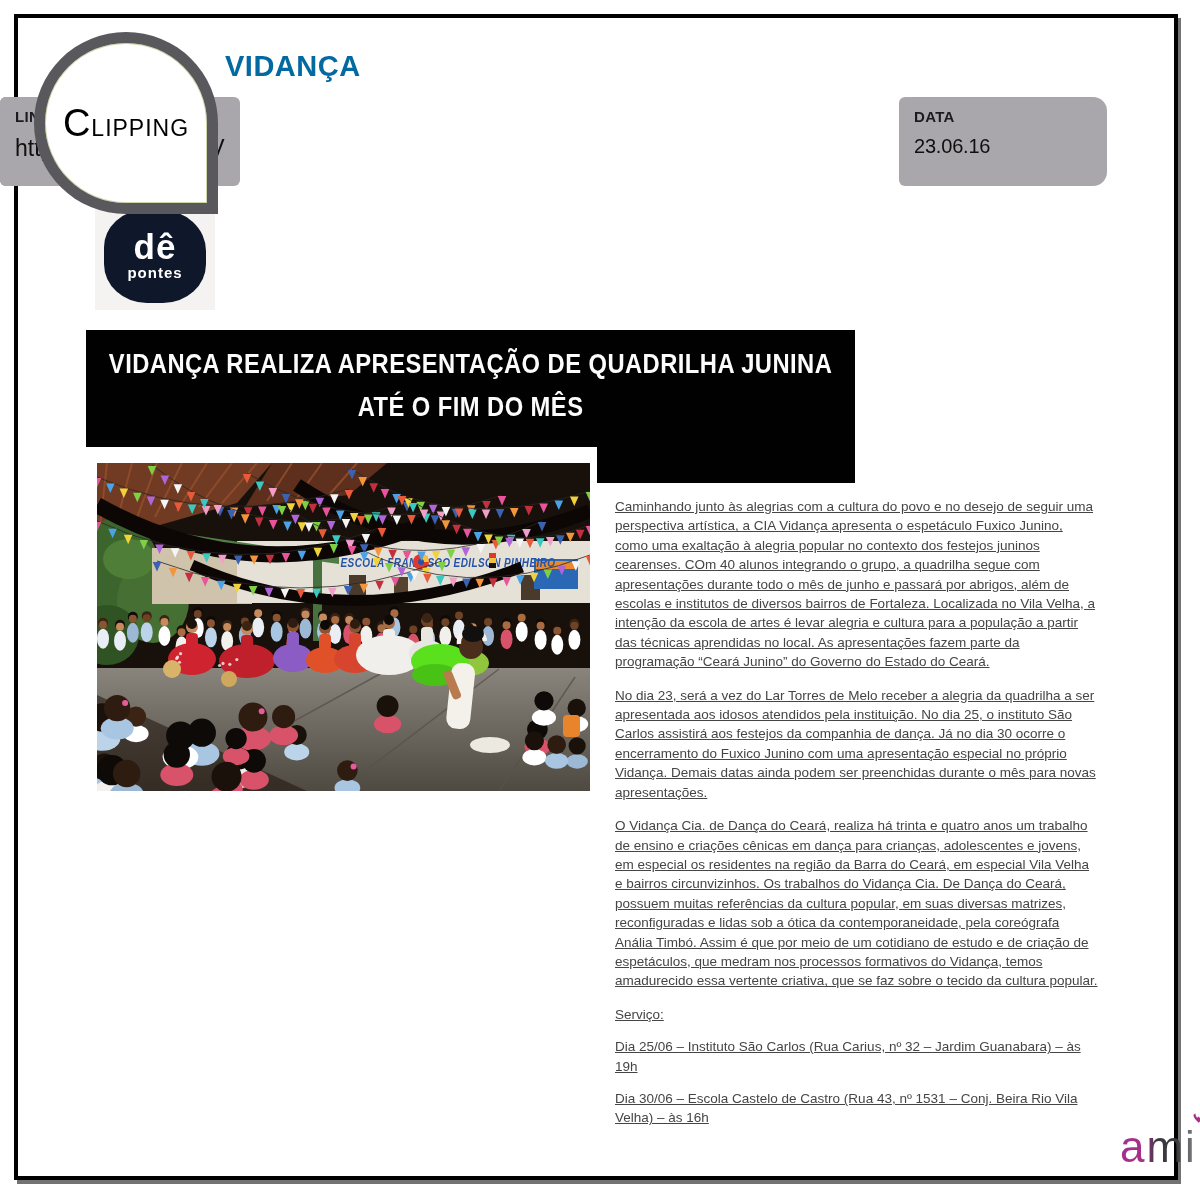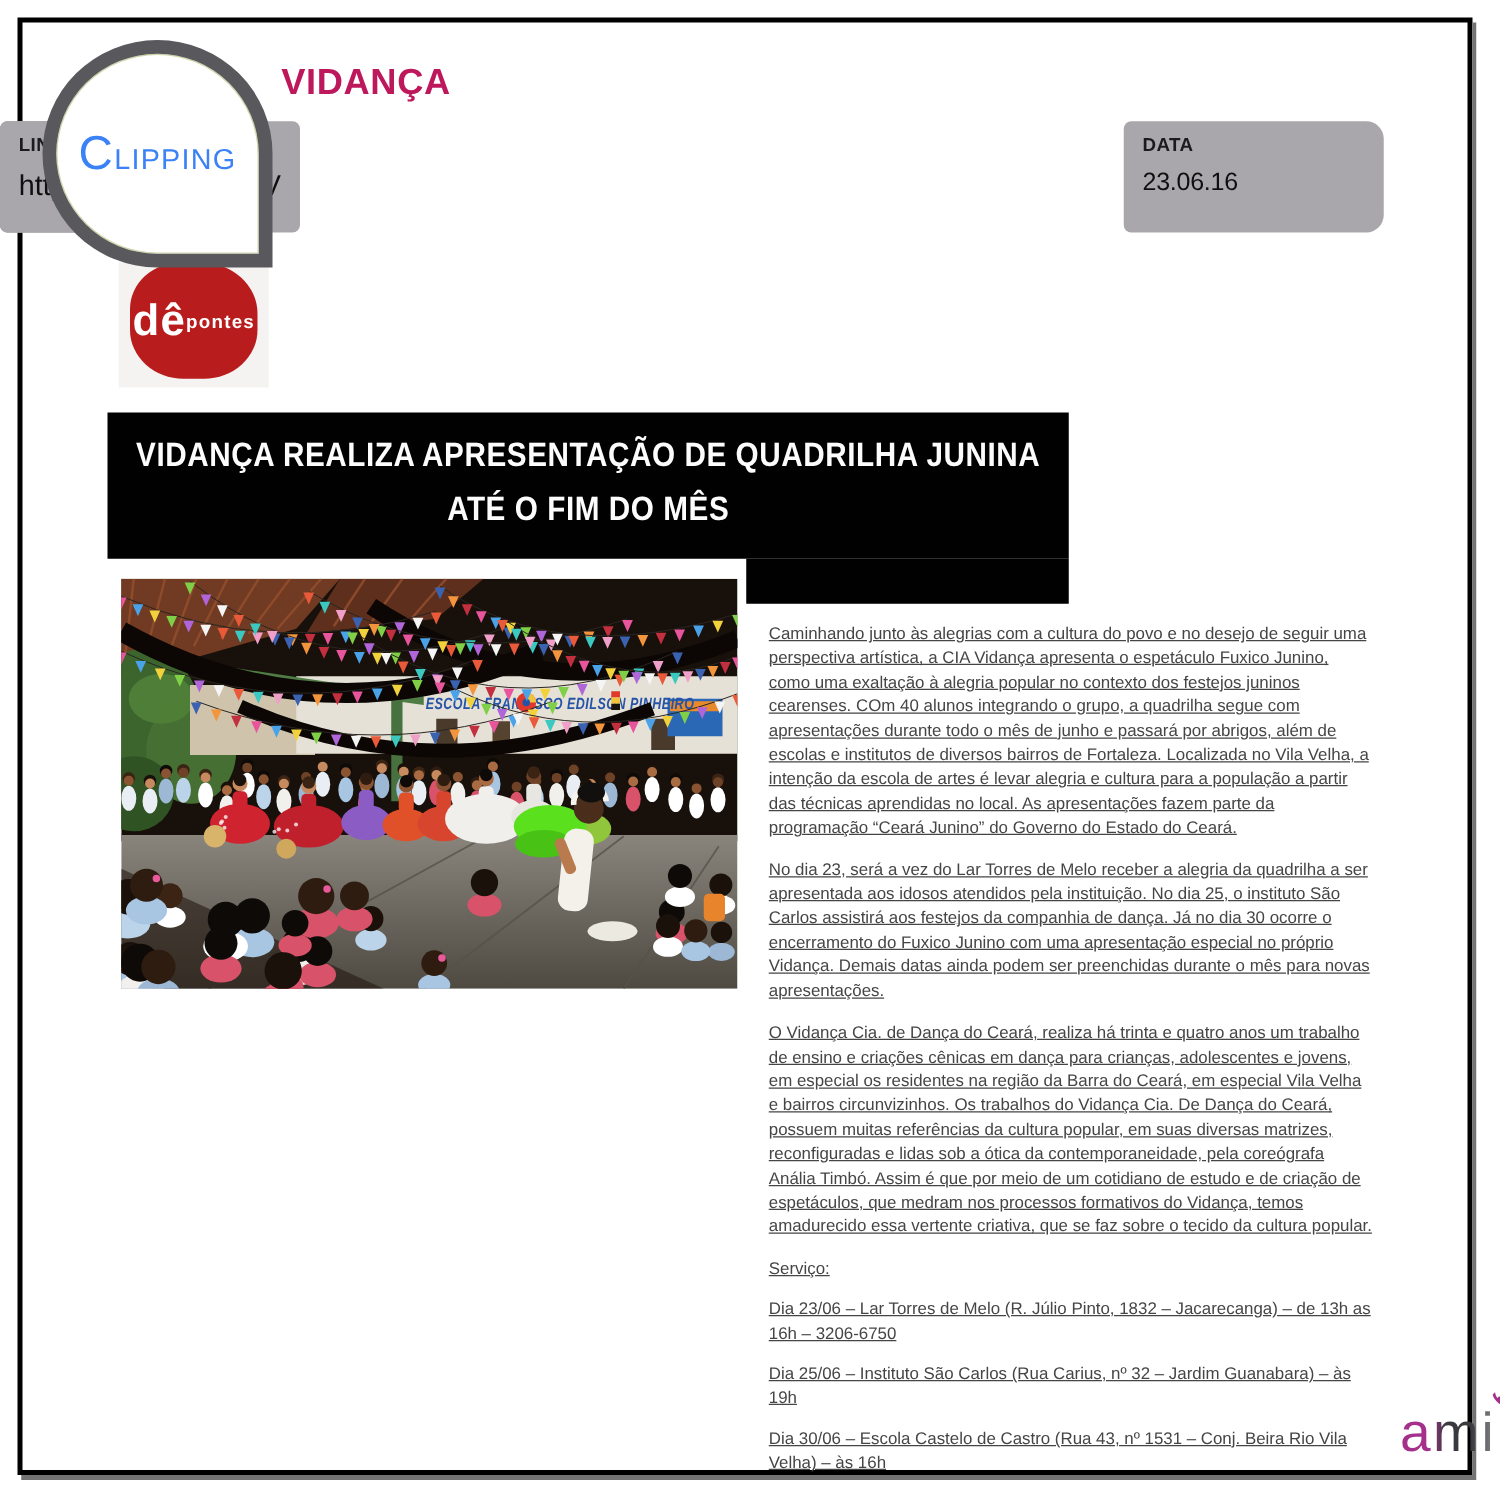--- a/index.html
+++ b/index.html
@@ -17,7 +17,7 @@
   .clipping-text::first-letter{font-size:38px;}
 
   .pub-title{position:absolute;left:225px;top:50px;font-size:29px;font-weight:700;
-             letter-spacing:.5px;color:#be185d;}
+             letter-spacing:.5px;color:#0369a1;}
 
   
   .meta-cell{position:absolute;top:97px;height:89px;background:#a9a7ab;border-radius:6px;

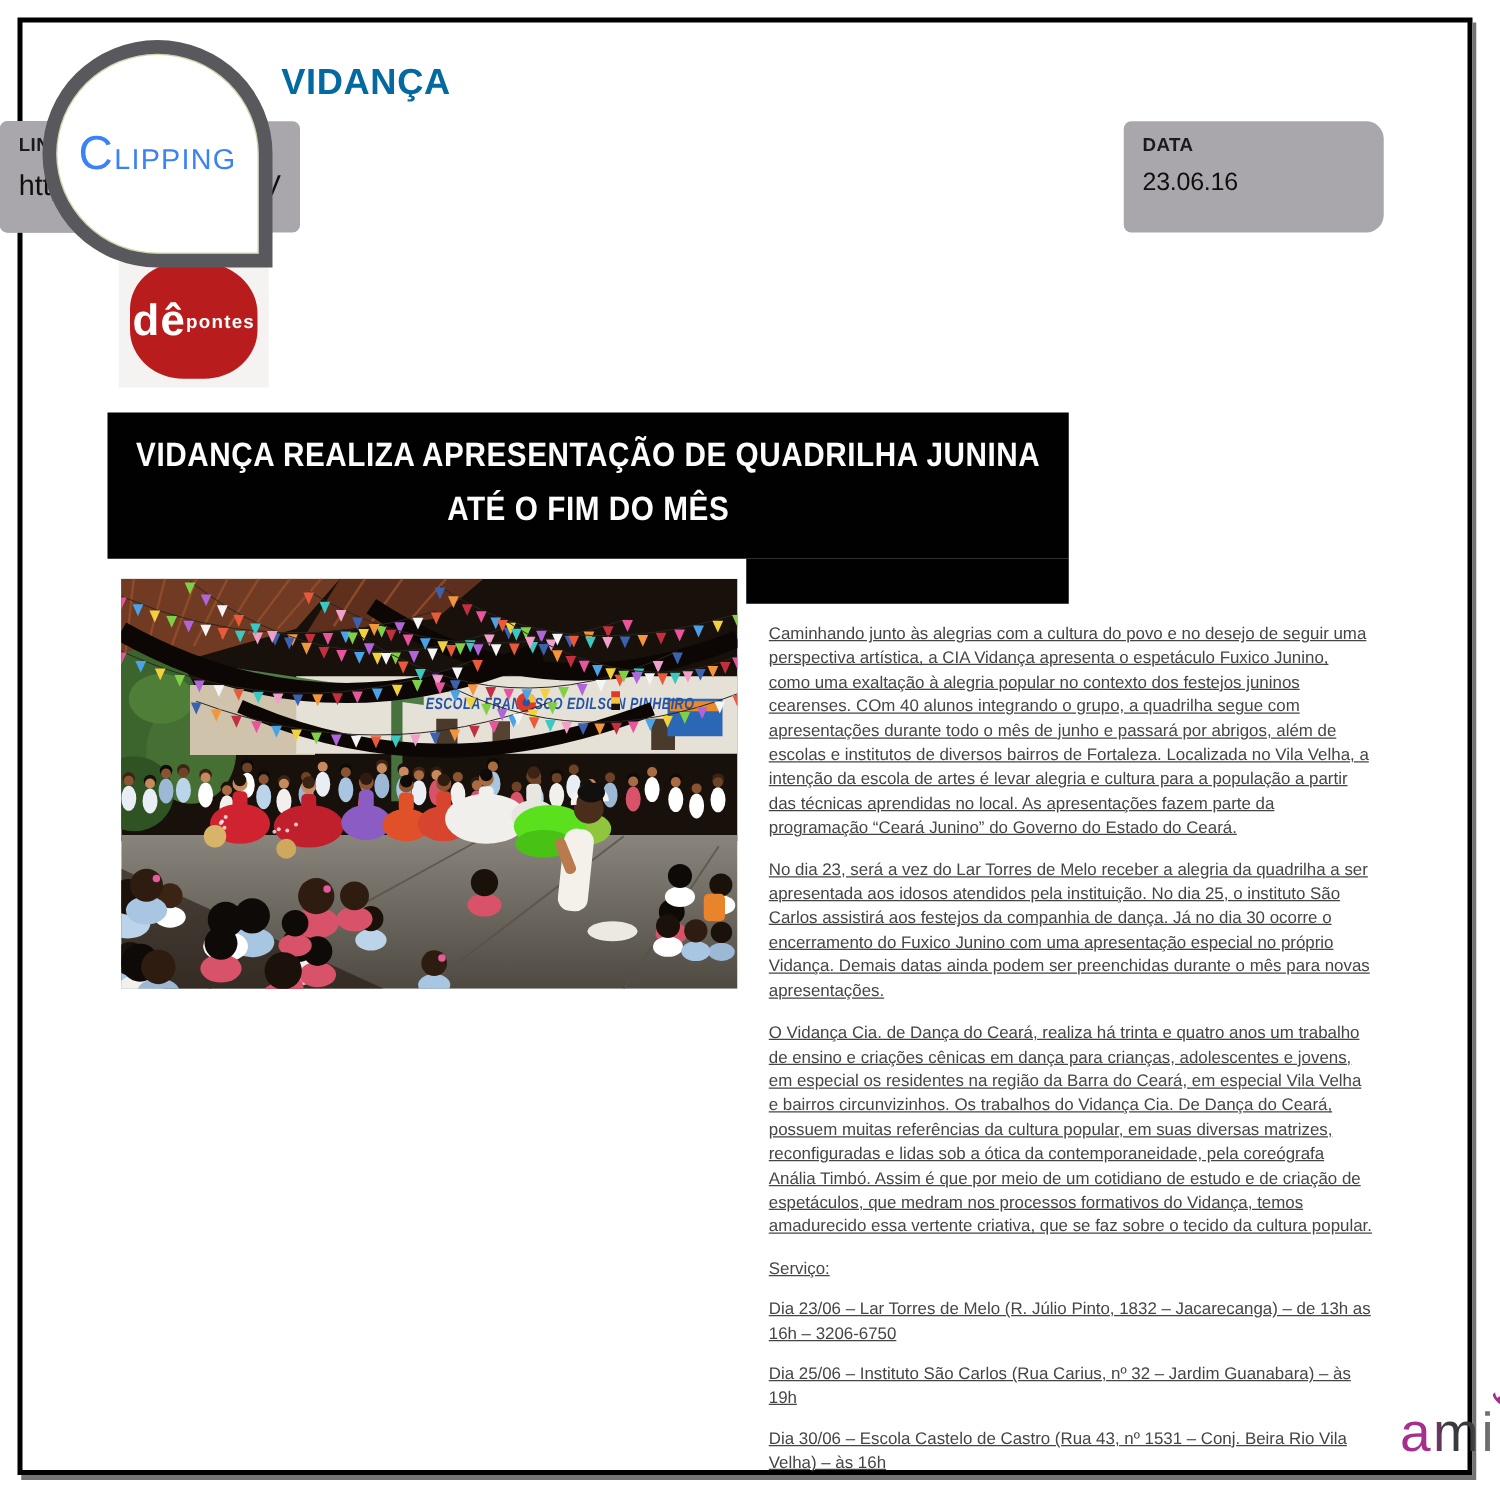--- a/index.html
+++ b/index.html
@@ -13,7 +13,7 @@
   .clipping-logo{position:absolute;left:34px;top:32px;width:162px;height:160px;
     background:#fff;border:11px solid #59585d;border-radius:50% 50% 0 50%;
     box-shadow:inset 0 0 0 1px #ccd6a6;display:flex;align-items:center;justify-content:center;z-index:3;}
-  .clipping-text{color:#3b82f6;font-size:23px;letter-spacing:1px;font-weight:400;}
+  .clipping-text{color:#000000;font-size:23px;letter-spacing:1px;font-weight:400;}
   .clipping-text::first-letter{font-size:38px;}
 
   .pub-title{position:absolute;left:225px;top:50px;font-size:29px;font-weight:700;

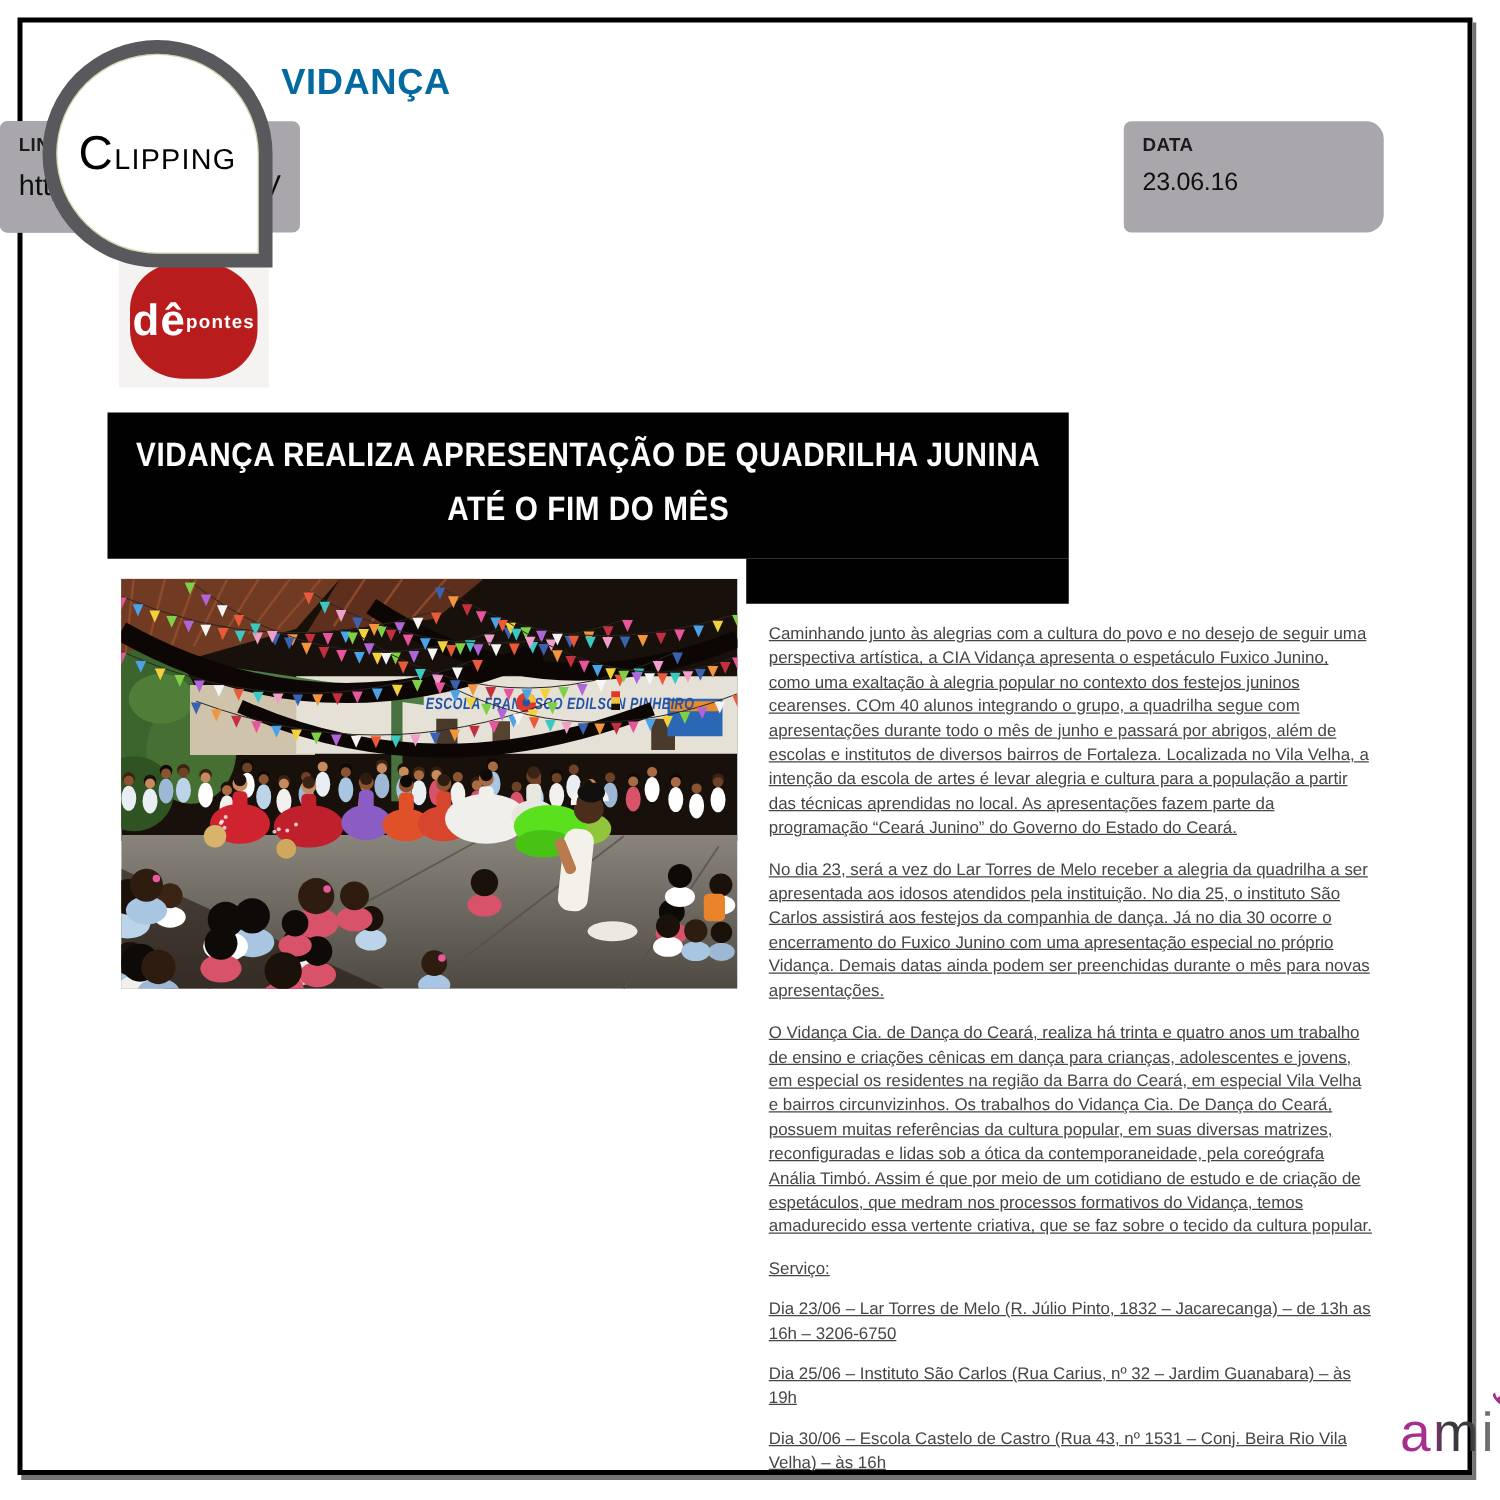--- a/index.html
+++ b/index.html
@@ -33,8 +33,8 @@
   
   .depontes{position:absolute;left:95px;top:203px;width:120px;height:107px;background:#f4f3f1;
             display:flex;align-items:center;justify-content:center;}
-  .depontes-blob{width:102px;height:93px;background:#b91c1c;border-radius:40% 44% 42% 42%;
-                 display:flex;flex-direction:row;align-items:center;justify-content:center;color:#fff;}
+  .depontes-blob{width:102px;height:93px;background:#0f172a;border-radius:40% 44% 42% 42%;
+                 display:flex;flex-direction:column;align-items:center;justify-content:center;color:#fff;}
   .depontes-de{font-size:35px;font-weight:700;line-height:30px;letter-spacing:1px;}
   .depontes-pontes{font-size:15px;font-weight:700;letter-spacing:1px;margin-top:2px;}
 

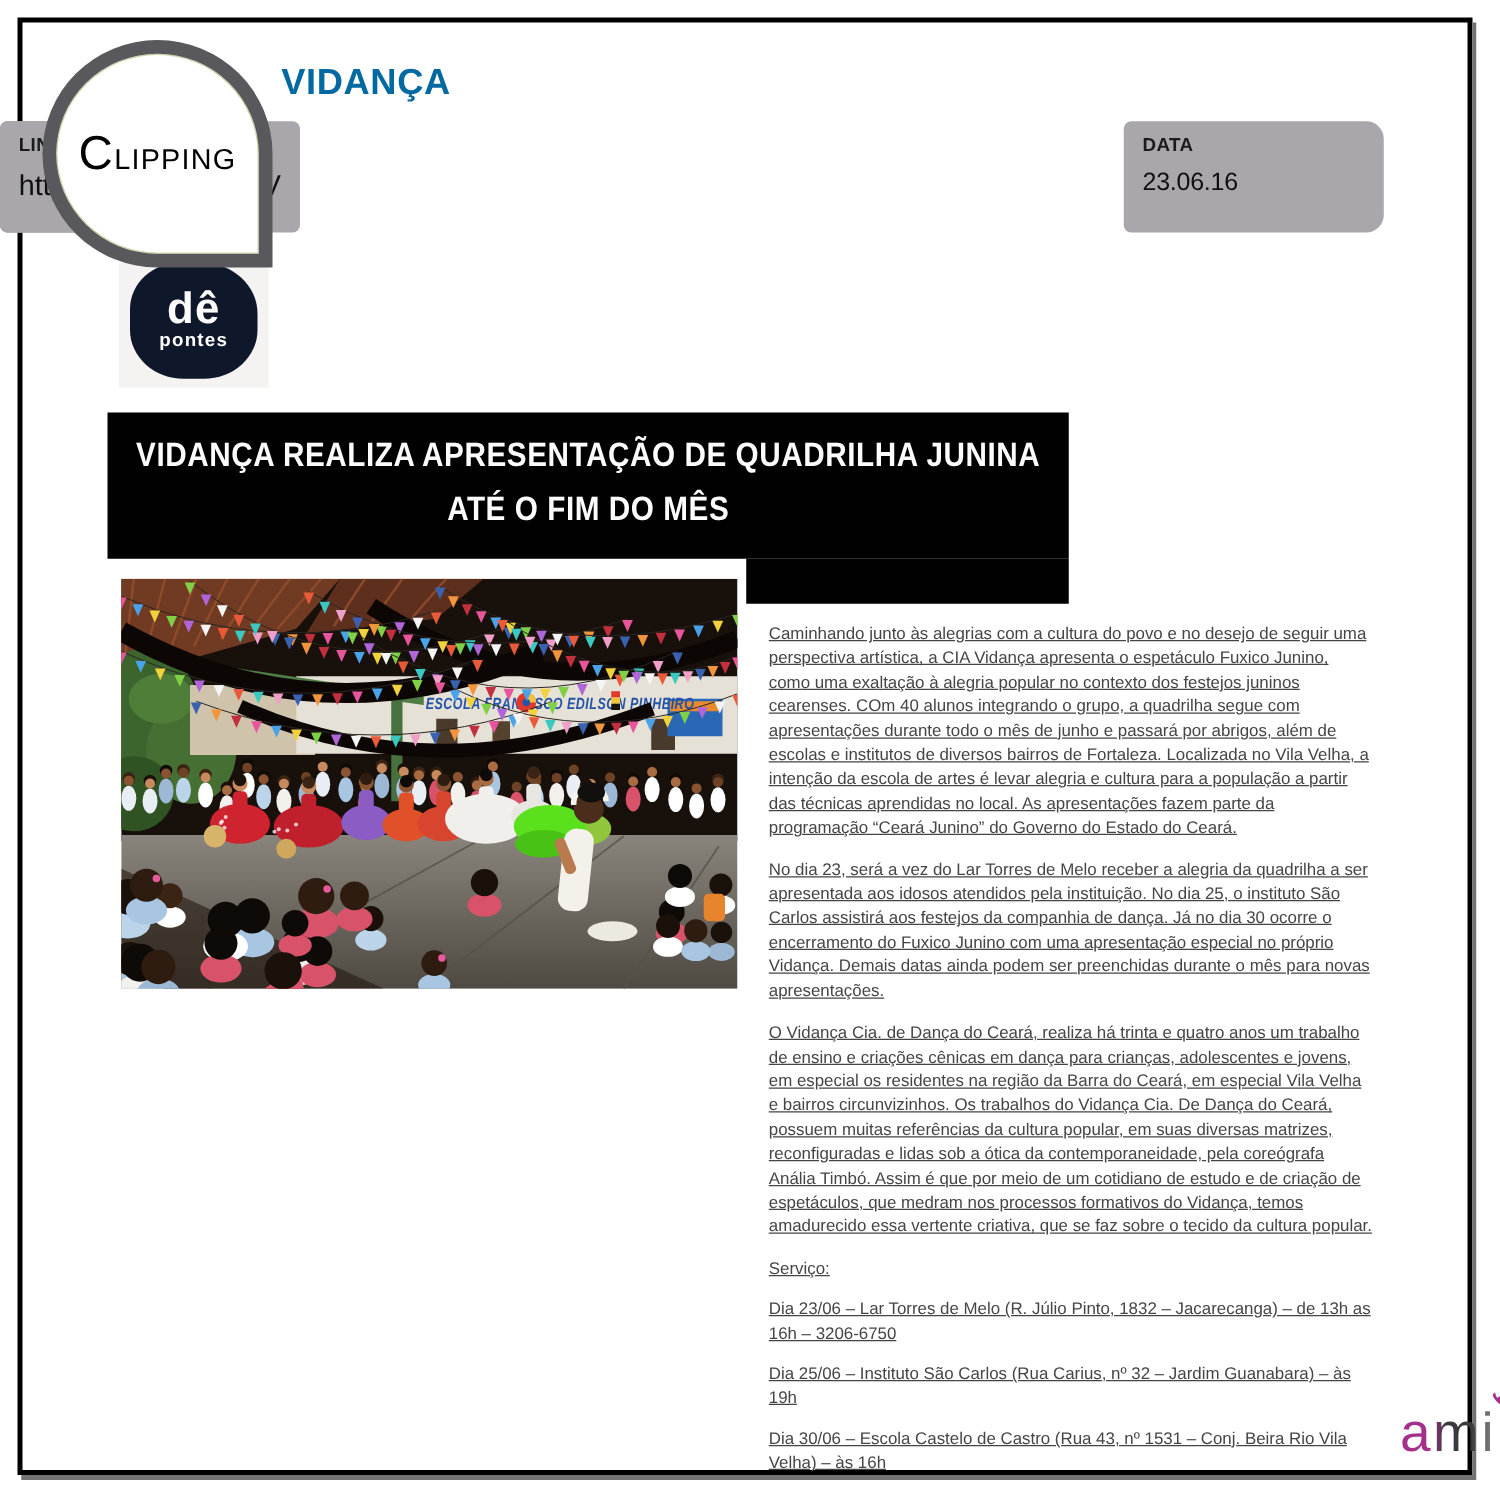--- a/index.html
+++ b/index.html
@@ -569,7 +569,6 @@
   <p>No dia 23, será a vez do Lar Torres de Melo receber a alegria da quadrilha a ser apresentada aos idosos atendidos pela instituição. No dia 25, o instituto São Carlos assistirá aos festejos da companhia de dança. Já no dia 30 ocorre o encerramento do Fuxico Junino com uma apresentação especial no próprio Vidança. Demais datas ainda podem ser preenchidas durante o mês para novas apresentações.</p>
   <p>O Vidança Cia. de Dança do Ceará, realiza há trinta e quatro anos um trabalho de ensino e criações cênicas em dança para crianças, adolescentes e jovens, em especial os residentes na região da Barra do Ceará, em especial Vila Velha e bairros circunvizinhos. Os trabalhos do Vidança Cia. De Dança do Ceará, possuem muitas referências da cultura popular, em suas diversas matrizes, reconfiguradas e lidas sob a ótica da contemporaneidade, pela coreógrafa Anália Timbó. Assim é que por meio de um cotidiano de estudo e de criação de espetáculos, que medram nos processos formativos do Vidança, temos amadurecido essa vertente criativa, que se faz sobre o tecido da cultura popular.</p>
   <p class="svc">Serviço:</p>
-  <p class="svc">Dia 23/06 – Lar Torres de Melo (R. Júlio Pinto, 1832 – Jacarecanga) – de 13h as 16h – 3206-6750</p>
   <p class="svc">Dia 25/06 – Instituto São Carlos (Rua Carius, nº 32 – Jardim Guanabara) – às 19h</p>
   <p class="svc">Dia 30/06 – Escola Castelo de Castro (Rua 43, nº 1531 – Conj. Beira Rio Vila Velha) – às 16h</p>
 

